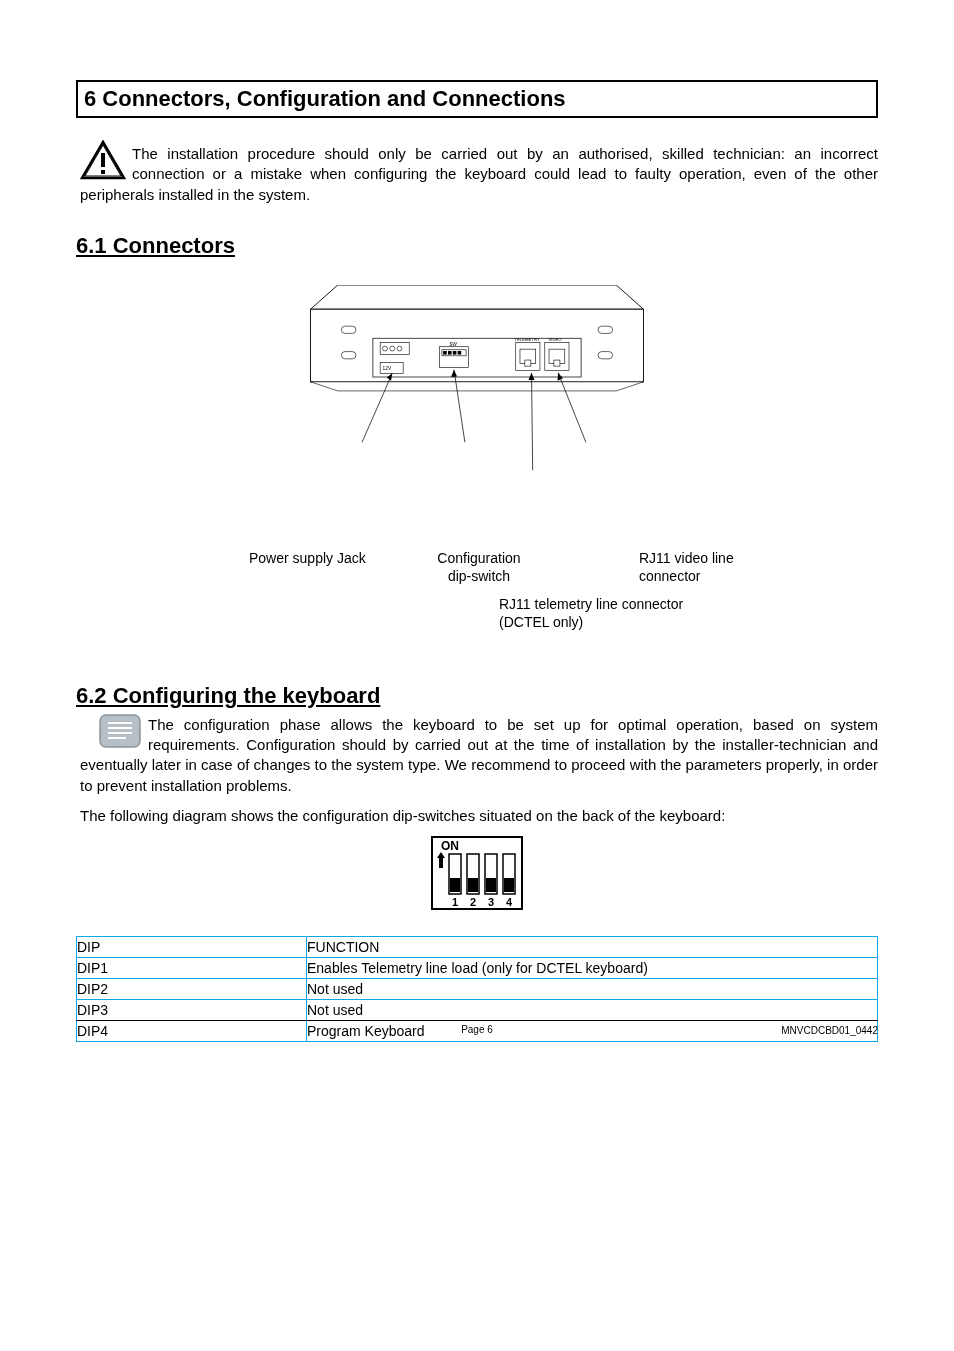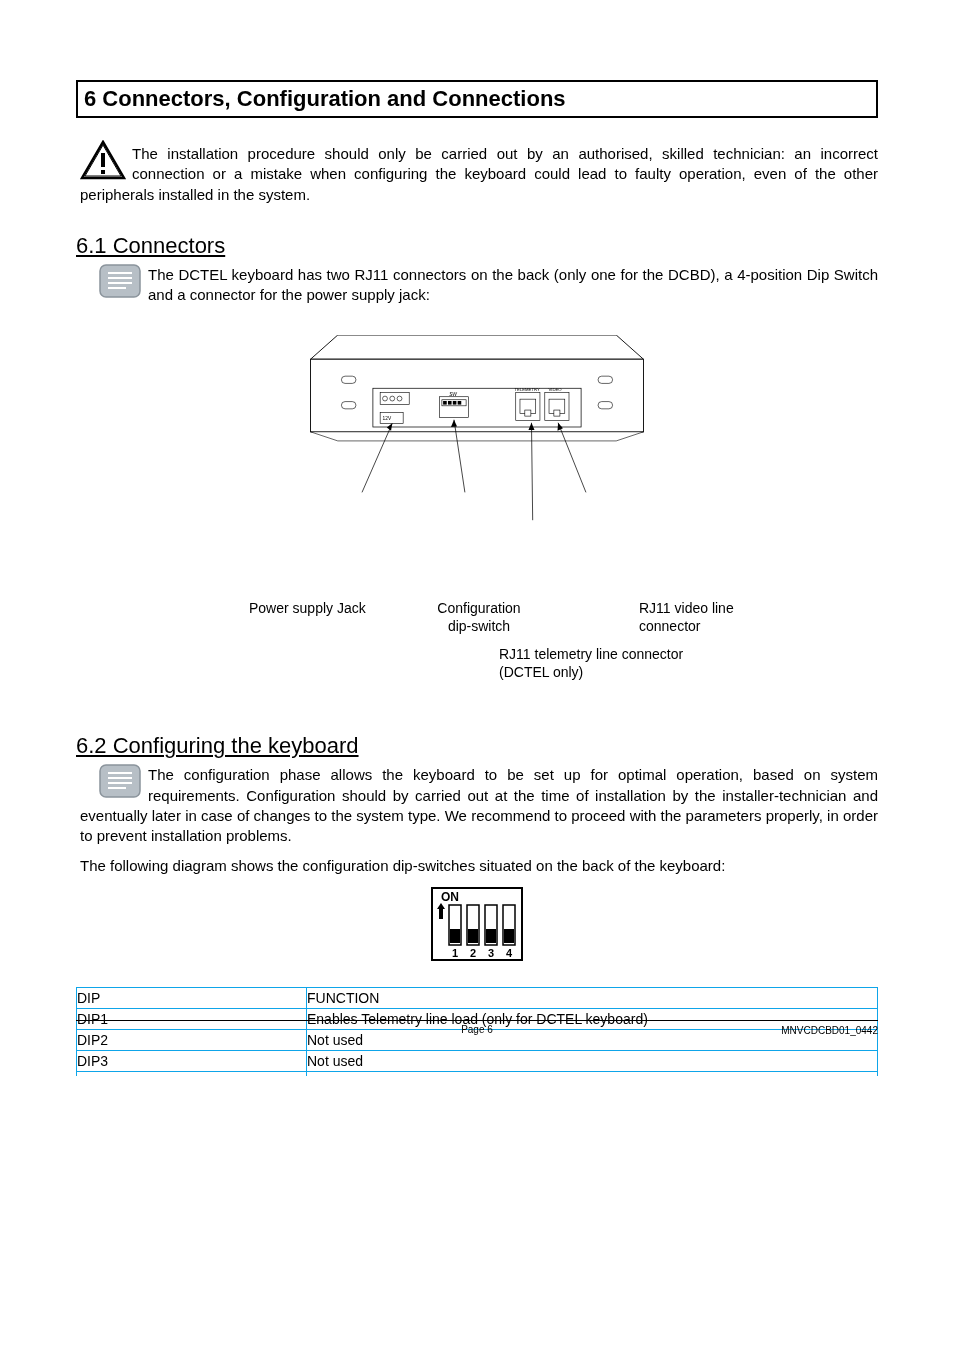--- a/index.html
+++ b/index.html
@@ -45,7 +45,7 @@
   }
   .subsection-title {
     font-size: 22px;
-    font-weight: normal;
+    font-weight: bold;
     text-decoration: underline;
     margin: 18px 0 6px 0;
   }

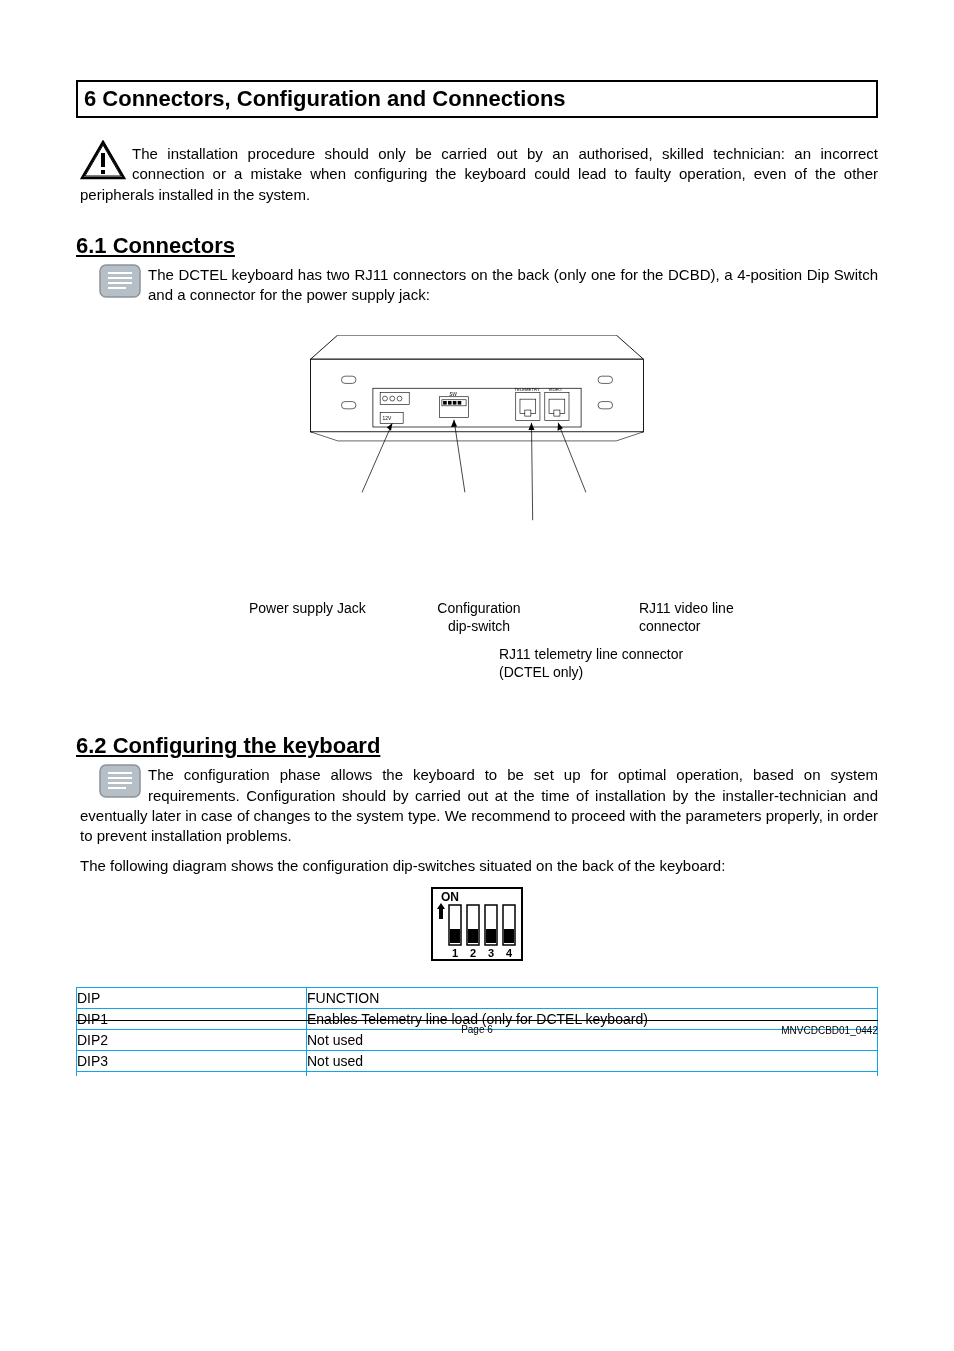--- a/index.html
+++ b/index.html
@@ -127,13 +127,6 @@
 
   <h3 class="subsection-title">6.1 Connectors</h3>
 
-  <p class="body-text">
-    <svg class="note-icon-svg" viewBox="0 0 44 36" style="vertical-align:middle; float:left; margin-right:6px; margin-top:-2px;">
-      <rect x="2" y="2" width="40" height="32" rx="6" ry="6" fill="#b7bfc6" stroke="#8b949c" stroke-width="1.5"></rect>
-      <path d="M10 10 H34 M10 15 H34 M10 20 H34 M10 25 H28" stroke="#fff" stroke-width="2" fill="none"></path>
-    </svg>
-    <span class="note-inline-text">The DCTEL keyboard has two RJ11 connectors on the back (only one for the DCBD), a 4-position Dip Switch and a connector for the power supply jack:</span>
-  </p>
   <div style="clear:both;"></div>
 
   <div class="connector-figure">

